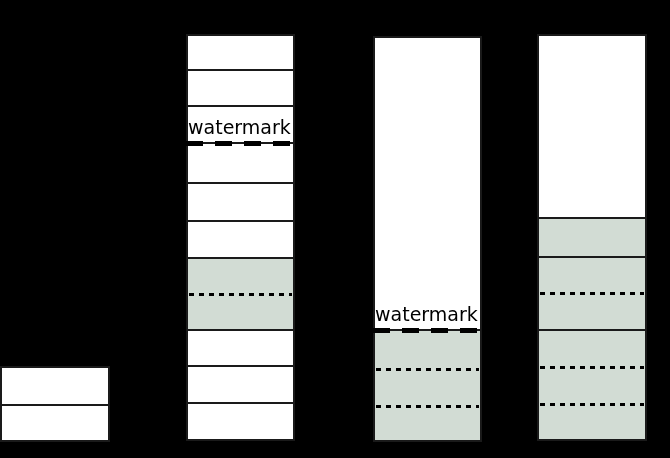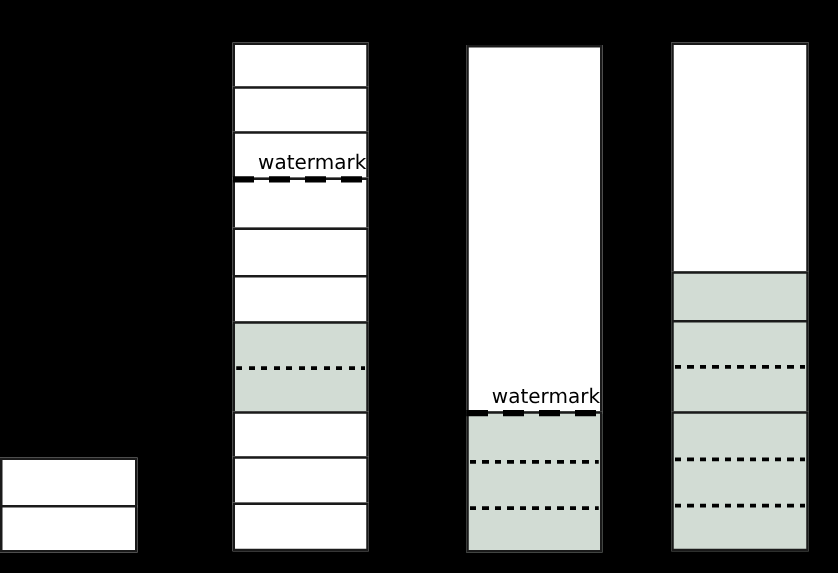--- a/index.html
+++ b/index.html
@@ -54,8 +54,8 @@
     left: 0;
     right: 0;
     bottom: 3px;
-    text-align: right;
-    font-size: 16px;
+    text-align: left;
+    font-size: 19px;
     line-height: 1.15;
     color: var(--line, #000);
     z-index: 2;

